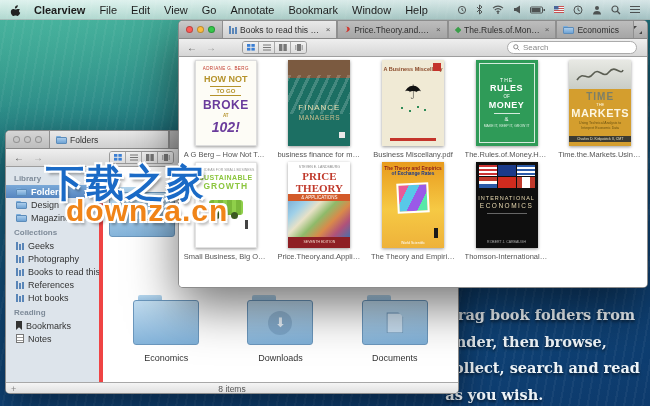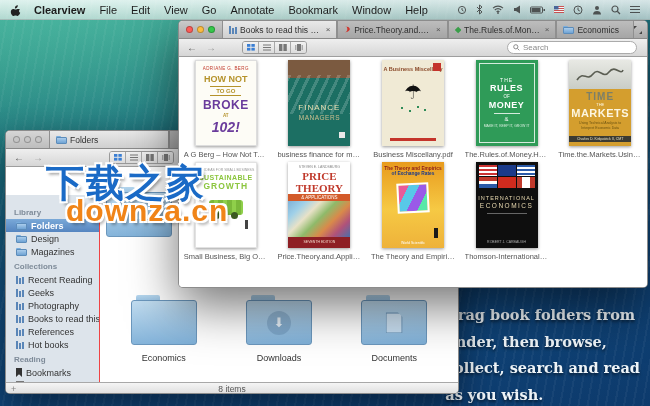--- a/index.html
+++ b/index.html
@@ -149,8 +149,8 @@
     box-shadow:0 12px 34px rgba(0,0,0,.45);}
   #back-window .tabbar{background:linear-gradient(#d6d6d6,#bdbdbd);}
   #back-window .body{display:flex;height:215px;}
-  .sidebar{width:93px;flex:none;background:#dde4eb;border-right:1px solid #ef4444;
-    font-size:9px;color:#333;padding-top:9px;overflow:hidden;margin-top:28px;}
+  .sidebar{width:93px;flex:none;background:#dde4eb;border-right:4px solid #ef4444;
+    font-size:9px;color:#333;padding-top:3px;overflow:hidden;}
   .sb-header{font-size:8px;font-weight:bold;color:#7e8b99;padding:4px 0 2px 8px;}
   .sb-item{display:flex;align-items:center;gap:4px;height:13px;padding-left:10px;white-space:nowrap;}
   .sb-item.selected{background:linear-gradient(#7aa9d8,#5585c0);color:#fff;font-weight:bold;}

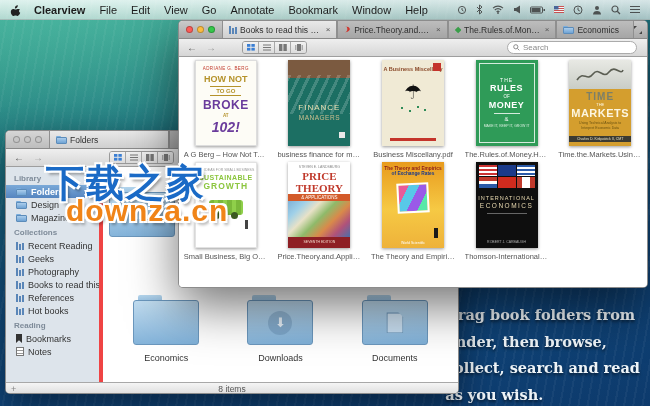--- a/index.html
+++ b/index.html
@@ -356,14 +356,6 @@
               <i style="height:6px"></i>
               <i style="height:7px"></i>
             </span>
-            <span>Recent Reading</span>
-          </div>
-        <div class="sb-item">
-            <span class="mini-books">
-              <i style="height:8px"></i>
-              <i style="height:6px"></i>
-              <i style="height:7px"></i>
-            </span>
             <span>Geeks</span>
           </div>
         <div class="sb-item">

